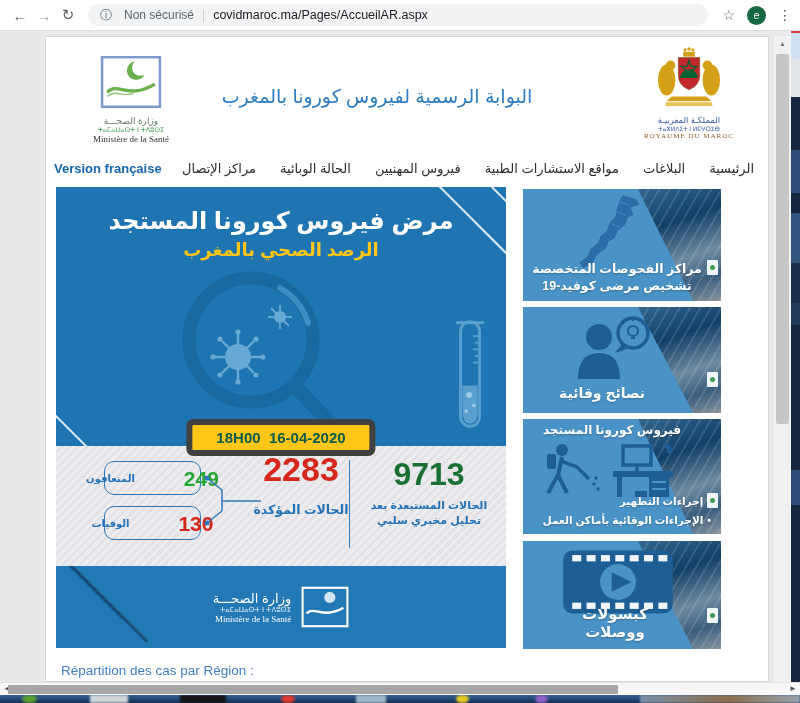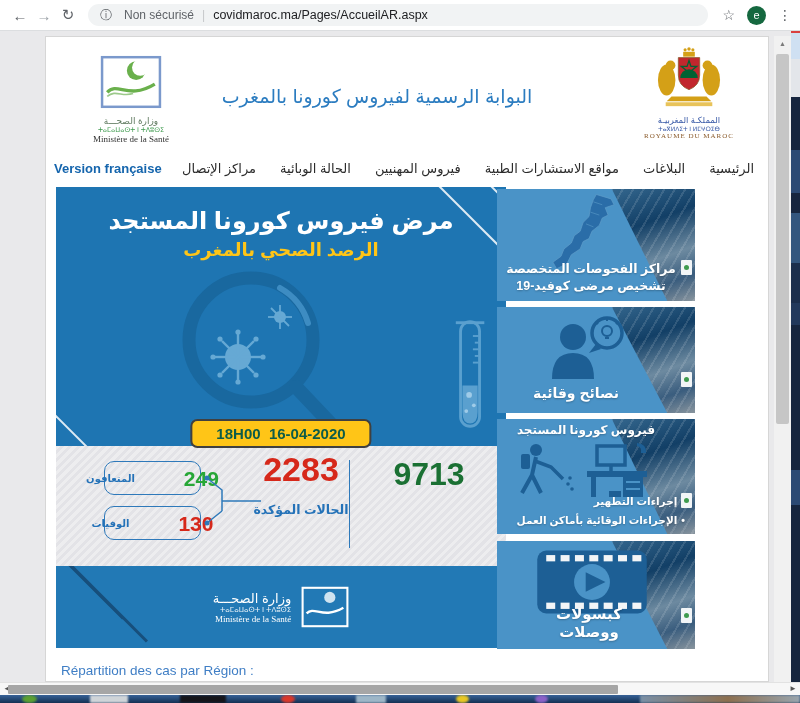--- a/index.html
+++ b/index.html
@@ -97,7 +97,7 @@
   .bdl2 { width:130px; left:-20px; top:28px; height:3px; }
 
   
-  .sidebar { position:absolute; left:451px; top:152px; width:226px; }
+  .sidebar { position:absolute; left:477px; top:152px; width:226px; }
   .card { position:relative; width:198px; background:#4a93c7; overflow:hidden; cursor:pointer; }
   .card .wedge { content:""; position:absolute; top:0; right:0; bottom:0; width:100%;
       clip-path:polygon(58% 0, 100% 0, 100% 100%, 86% 100%);

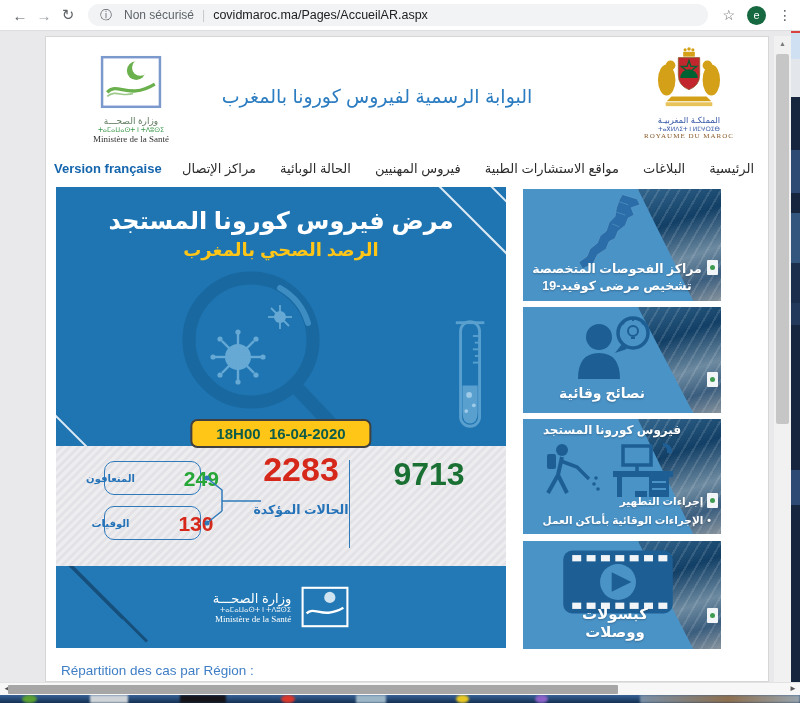--- a/index.html
+++ b/index.html
@@ -68,7 +68,7 @@
   .magni { position:absolute; left:100px; top:68px; }
   .tube { position:absolute; right:16px; top:128px; }
   .badge { position:absolute; top:232px; left:50%; transform:translateX(-50%); background:#ffc517;
-           border:2px solid #404040; border-radius:7px; padding:4px 24px; color:#0d5c49;
+           border:6px solid #404040; border-radius:7px; padding:4px 24px; color:#0d5c49;
            font-size:15px; font-weight:bold; white-space:pre; z-index:3; }
   .stats { position:relative; height:120px;
            background:repeating-linear-gradient(135deg,#ededef 0 3px,#e3e3e7 3px 6px); }

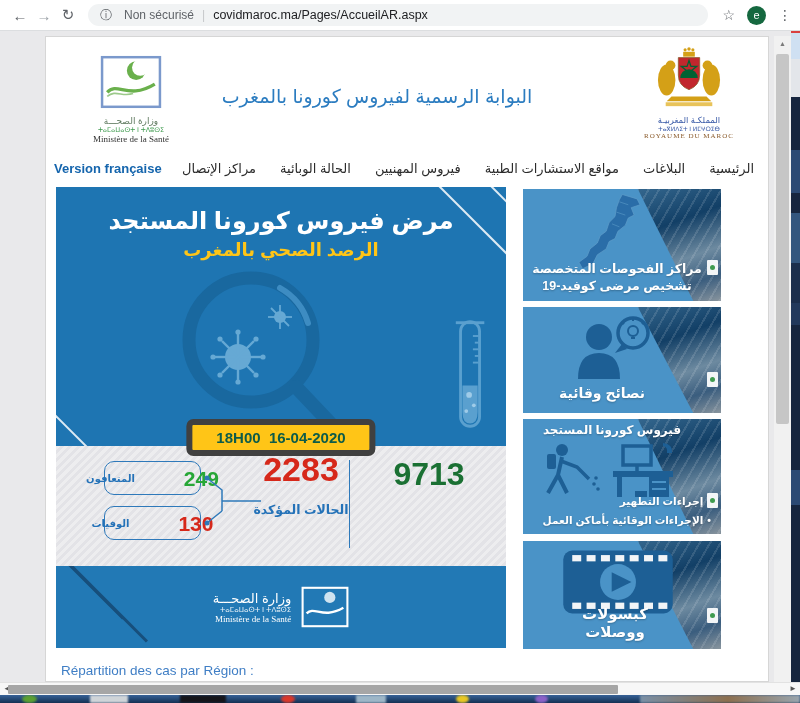--- a/index.html
+++ b/index.html
@@ -285,6 +285,10 @@
       <div class="stats">
         <div class="stat-ex">
           <div class="val">9713</div>
+          <div class="lbl">
+            <div>الحالات المستبعدة بعد</div>
+            <div>تحليل مخبري سلبي</div>
+          </div>
         </div>
         <div class="vdiv"></div>
         <div class="stat-cf">

